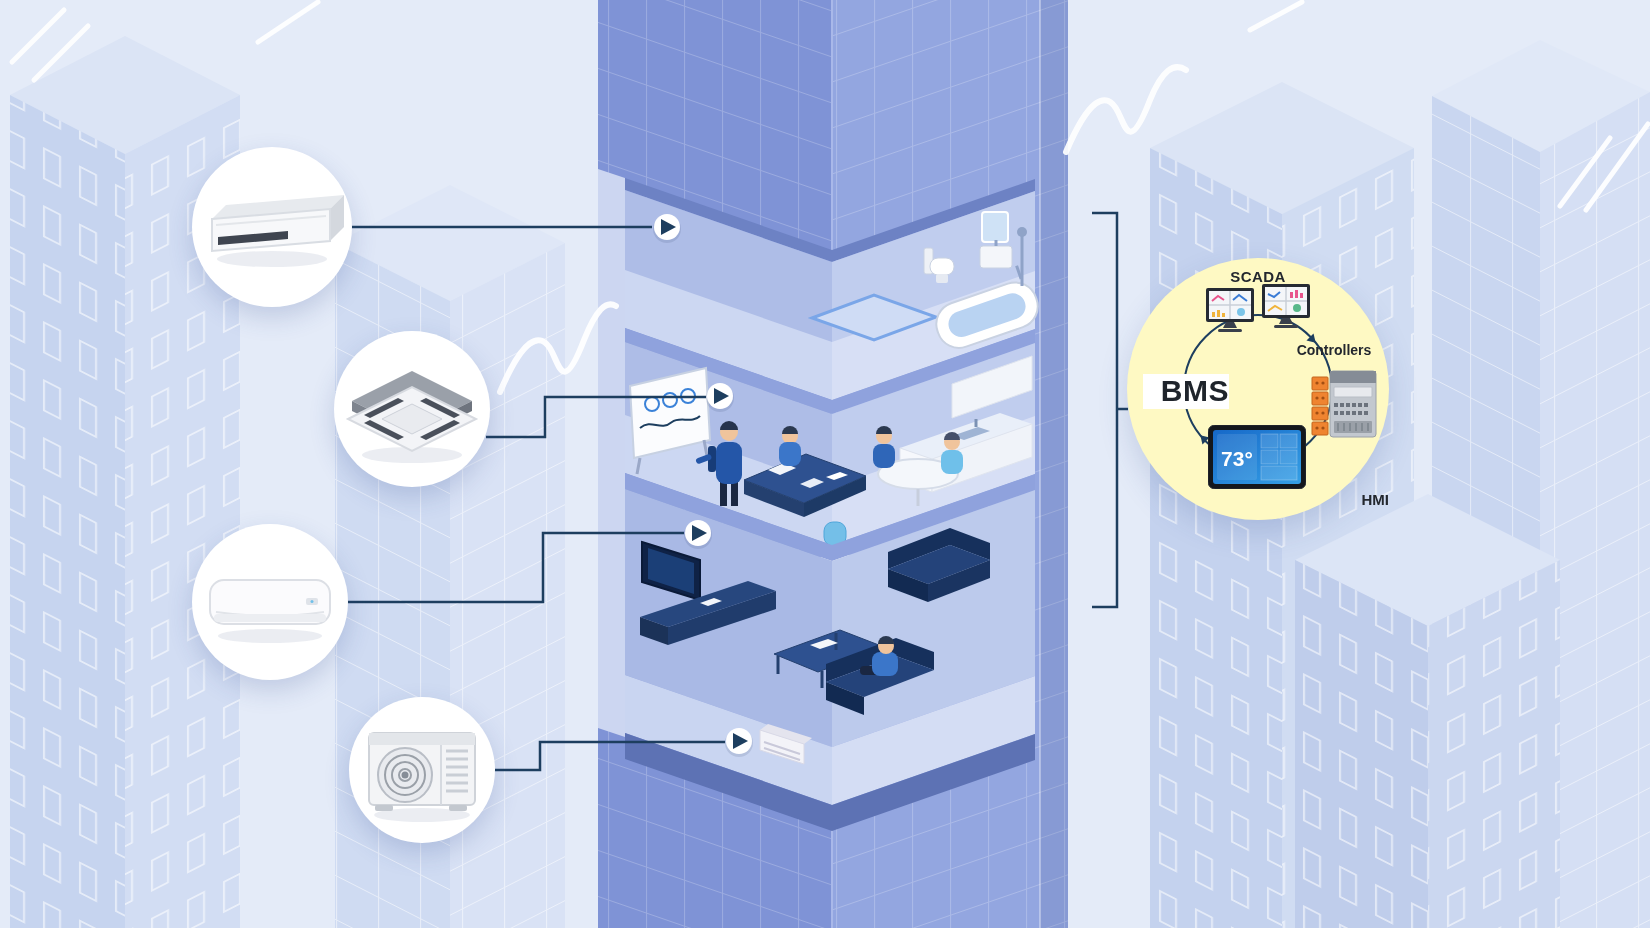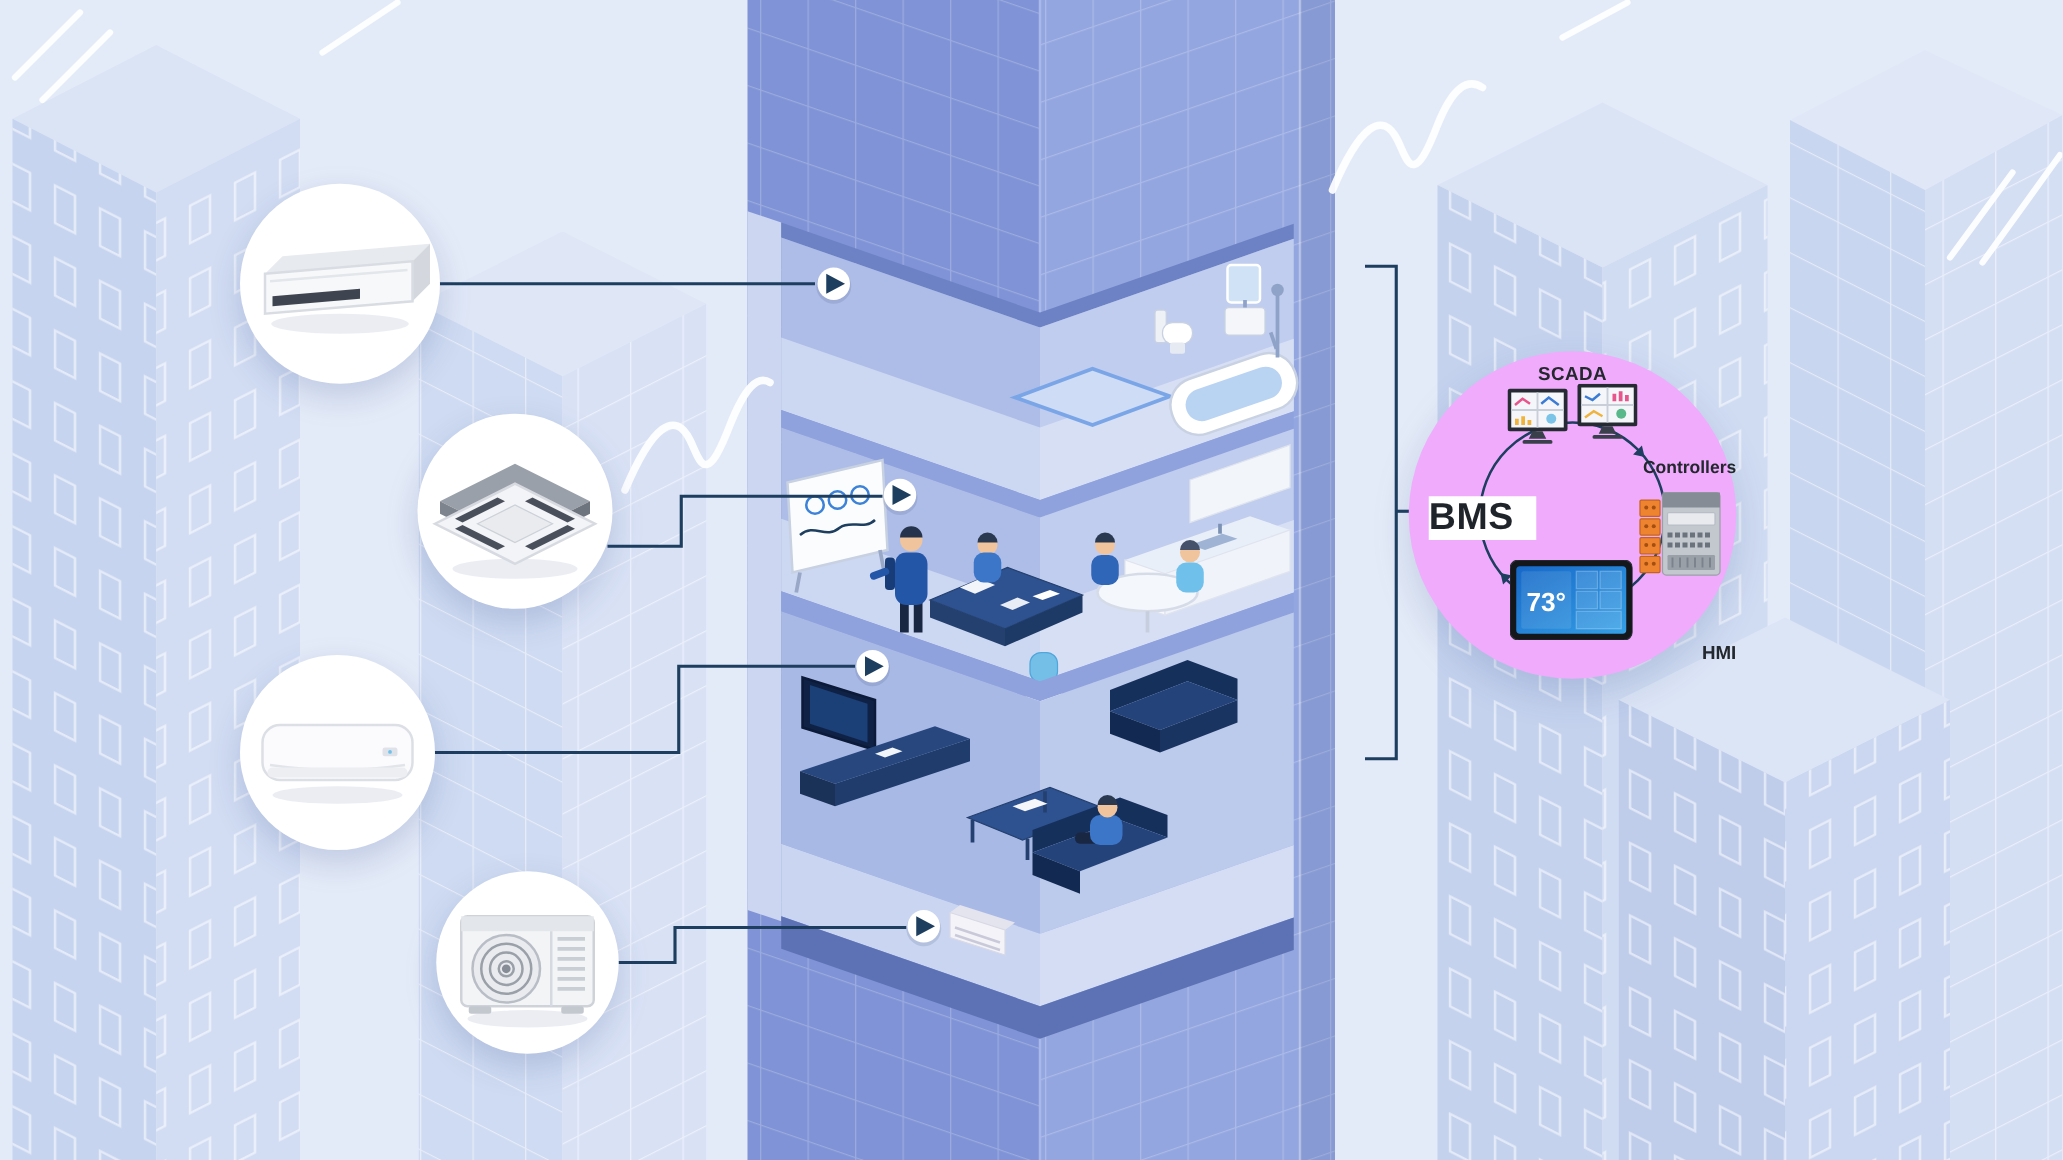--- a/index.html
+++ b/index.html
@@ -15,8 +15,8 @@
   .c3{left:192px;top:524px;width:156px;height:156px}
   .c4{left:349px;top:697px;width:146px;height:146px}
 
-  .bms{position:absolute;left:1127px;top:281px;width:262px;height:262px;border-radius:50%;
-    background:#f0abfc;box-shadow:0 12px 30px rgba(45,70,140,.18)}
+  .bms{position:absolute;left:1127px;top:258px;width:262px;height:262px;border-radius:50%;
+    background:#fef9c3;box-shadow:0 12px 30px rgba(45,70,140,.18)}
   .bms svg.ring{position:absolute;left:0;top:0}
   .bms .icon{position:absolute}
   .icon-monitors{left:79px;top:26px}

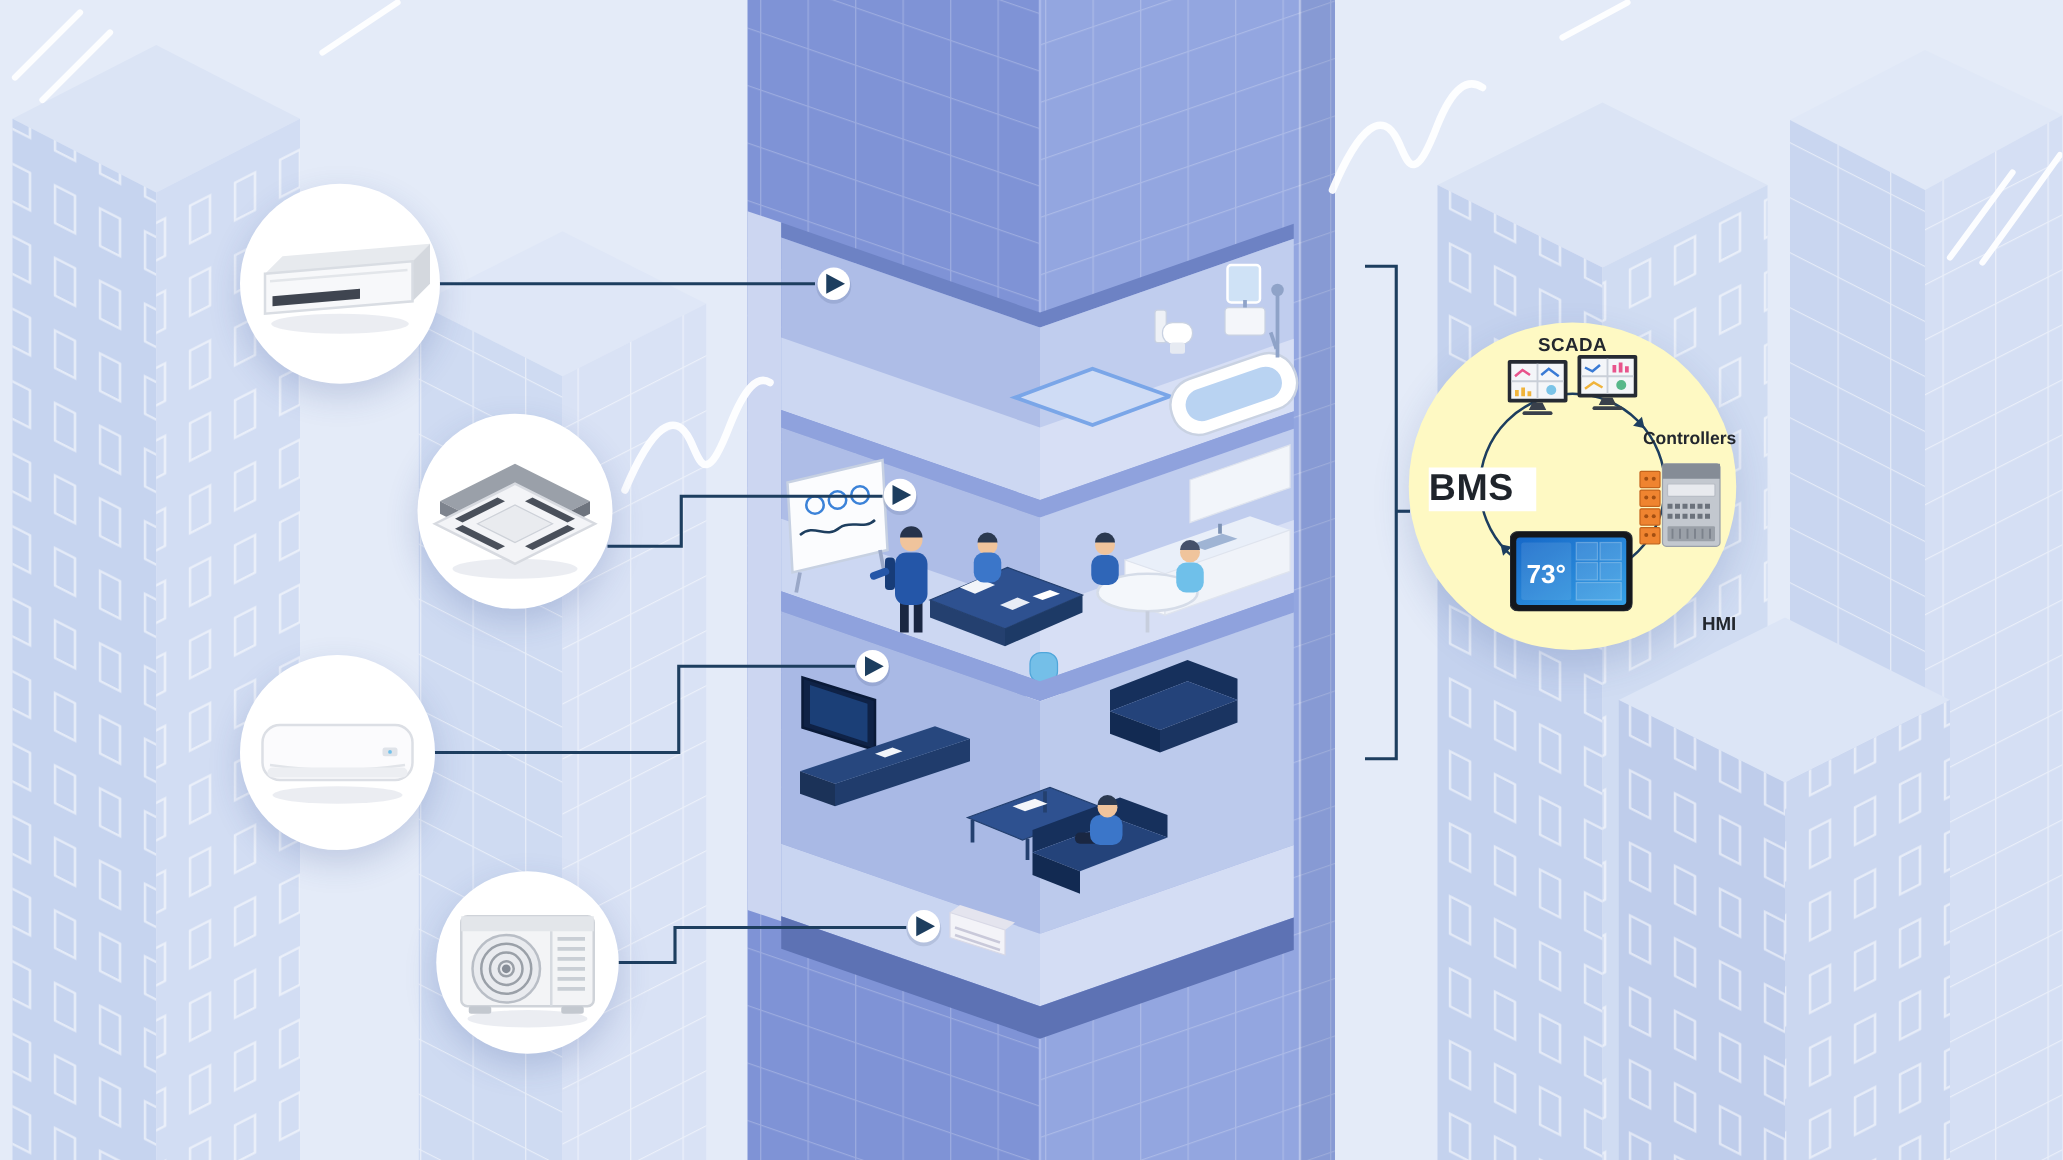--- a/index.html
+++ b/index.html
@@ -24,7 +24,7 @@
   .icon-hmi{left:81px;top:167px}
   .lbl{position:absolute;color:#23272e;font-weight:700}
   .scada-lbl{top:10px;left:0;right:0;text-align:center;font-size:15px;letter-spacing:.4px}
-  .controllers-lbl{top:84px;left:152px;width:110px;text-align:right;font-size:14px}
+  .controllers-lbl{top:84px;left:152px;width:110px;text-align:center;font-size:14px}
   .hmi-lbl{top:233px;left:0;right:0;text-align:right;font-size:15px}
   .bms-title{top:116px;left:16px;width:86px;text-align:left;font-size:30px;font-weight:800;
     letter-spacing:.5px;background:#fff;line-height:1.15;color:#1f242b}

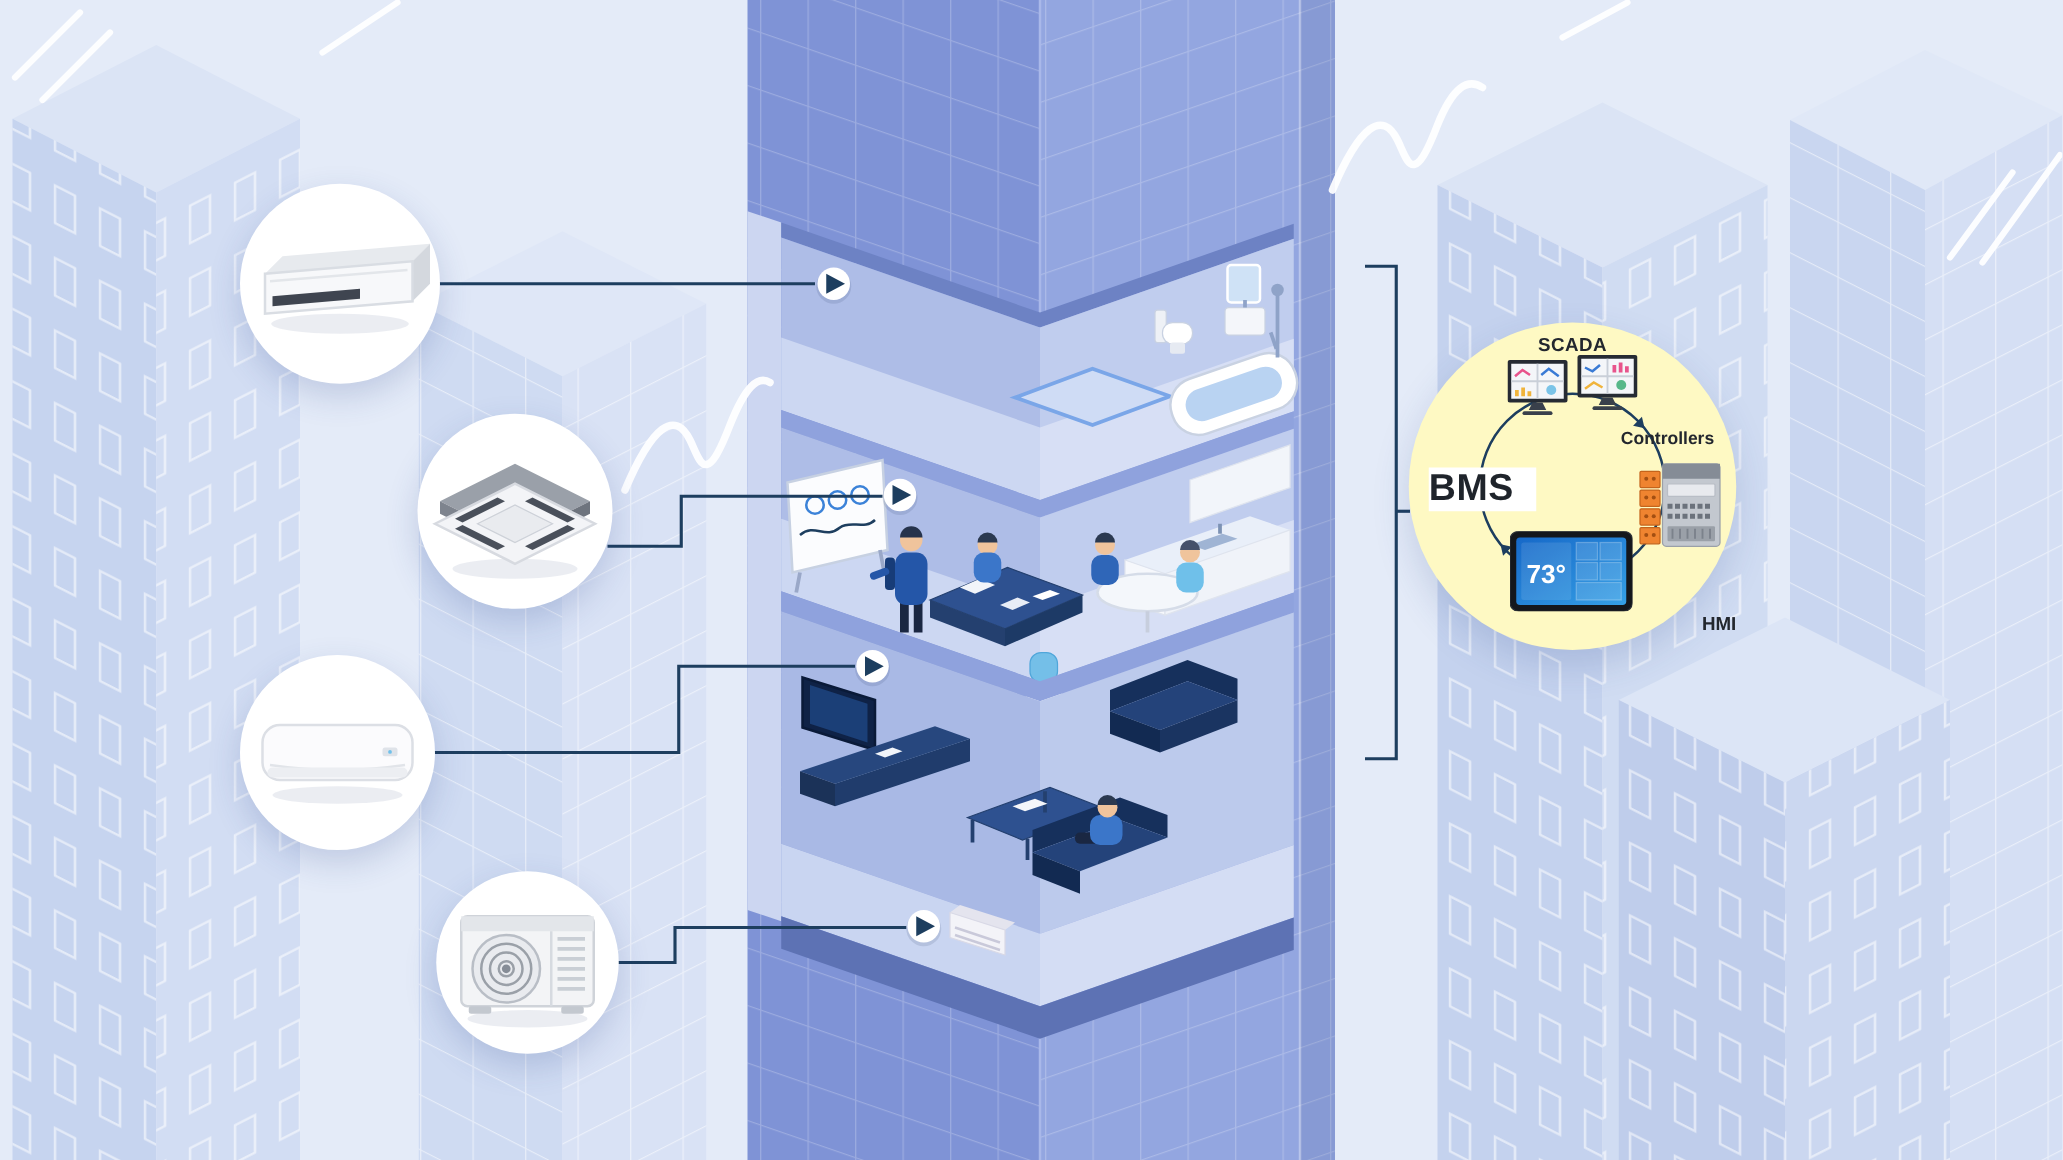--- a/index.html
+++ b/index.html
@@ -26,7 +26,7 @@
   .scada-lbl{top:10px;left:0;right:0;text-align:center;font-size:15px;letter-spacing:.4px}
   .controllers-lbl{top:84px;left:152px;width:110px;text-align:center;font-size:14px}
   .hmi-lbl{top:233px;left:0;right:0;text-align:right;font-size:15px}
-  .bms-title{top:116px;left:16px;width:86px;text-align:left;font-size:30px;font-weight:800;
+  .bms-title{top:116px;left:16px;width:86px;text-align:right;font-size:30px;font-weight:800;
     letter-spacing:.5px;background:#fff;line-height:1.15;color:#1f242b}
 </style>
 </head>

